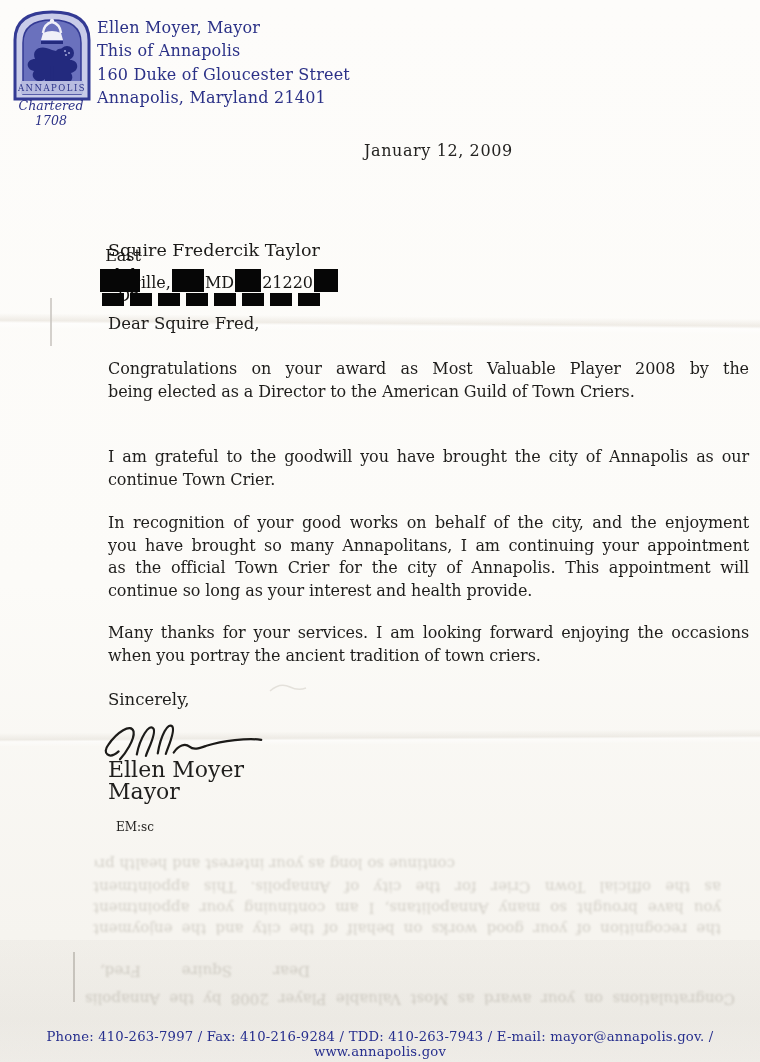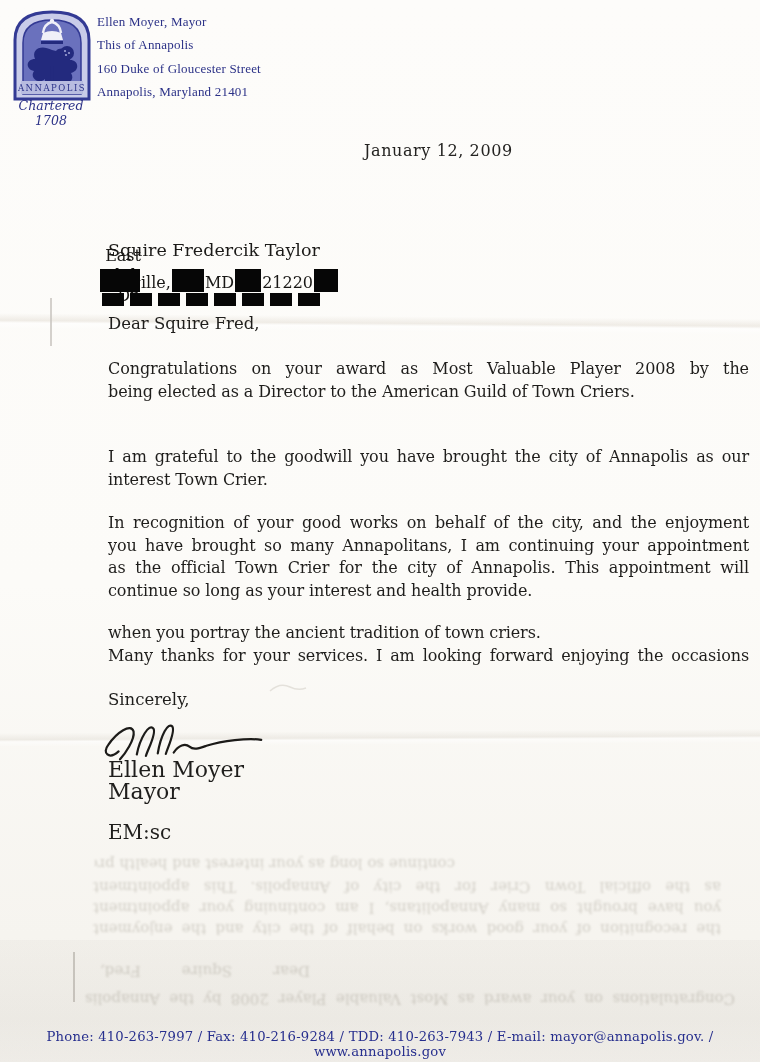--- a/index.html
+++ b/index.html
@@ -12,8 +12,8 @@
   .seal{position:absolute;left:8px;top:6px;}
   .seal-caption{position:absolute;left:4px;top:98px;width:94px;text-align:center;
     font-style:italic;font-size:12.5px;color:#2b3187;}
-  .lh-lines{position:absolute;left:97px;top:10px;font-size:13px;line-height:23.3px;
-    color:#2b3187;letter-spacing:.2px;font-family:Liberation Serif, serif;}
+  .lh-lines{position:absolute;left:97px;top:16px;font-size:16px;line-height:23.3px;
+    color:#2b3187;letter-spacing:.2px;}
   
   .date{position:absolute;left:364px;top:141px;font-size:16px;letter-spacing:.6px;color:#242321;}
   

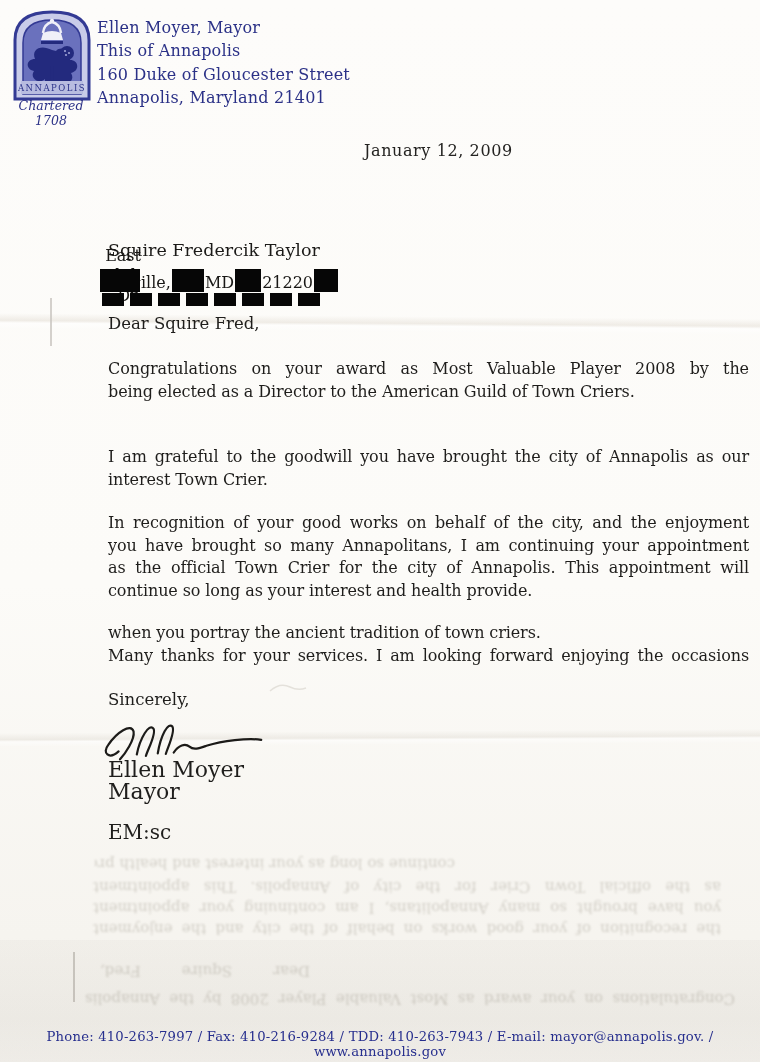--- a/index.html
+++ b/index.html
@@ -129,7 +129,7 @@
 
   <div class="bodyblock" style="top:446px;">
     <div class="line">I am grateful to the goodwill you have brought the city of Annapolis as our</div>
-    <div class="line end">interest Town Crier.</div>
+    <div class="line end">continue Town Crier.</div>
   </div>
 
   <div class="bodyblock" style="top:512px;">

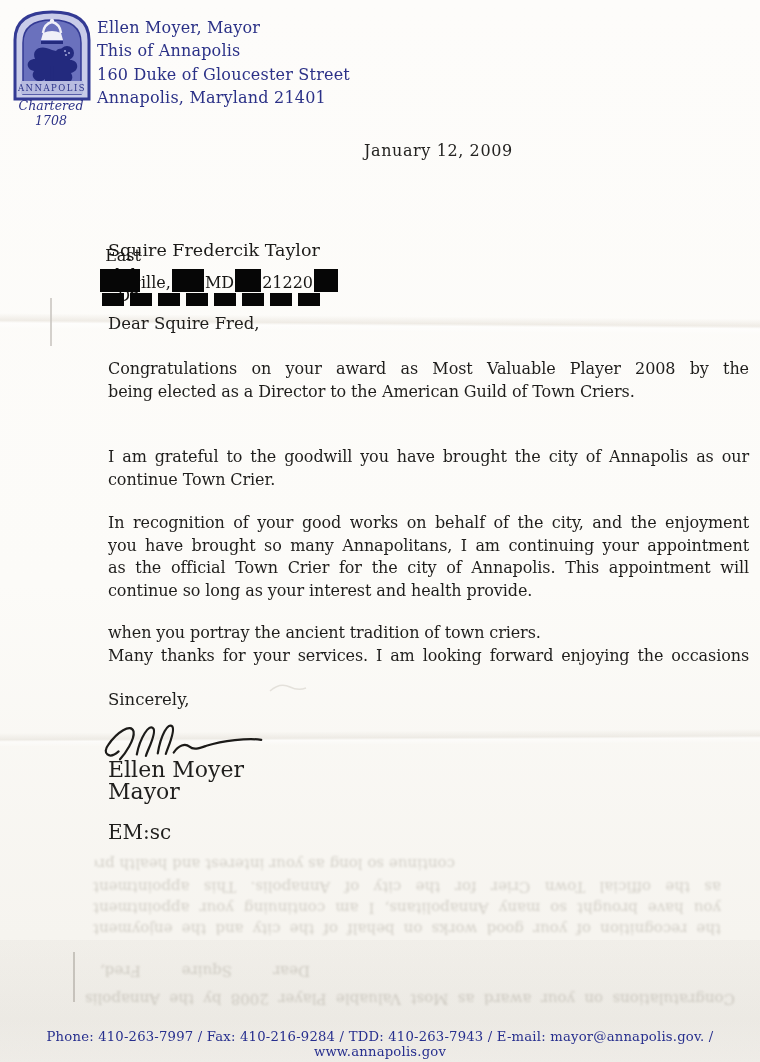--- a/index.html
+++ b/index.html
@@ -140,8 +140,8 @@
   </div>
 
   <div class="bodyblock" style="top:622px;">
+    <div class="line">Many thanks for your services.  I am looking forward enjoying the occasions</div>
     <div class="line end">when you portray the ancient tradition of town criers.</div>
-    <div class="line">Many thanks for your services.  I am looking forward enjoying the occasions</div>
   </div>
 
   <div class="single" style="top:690px;">Sincerely,</div>

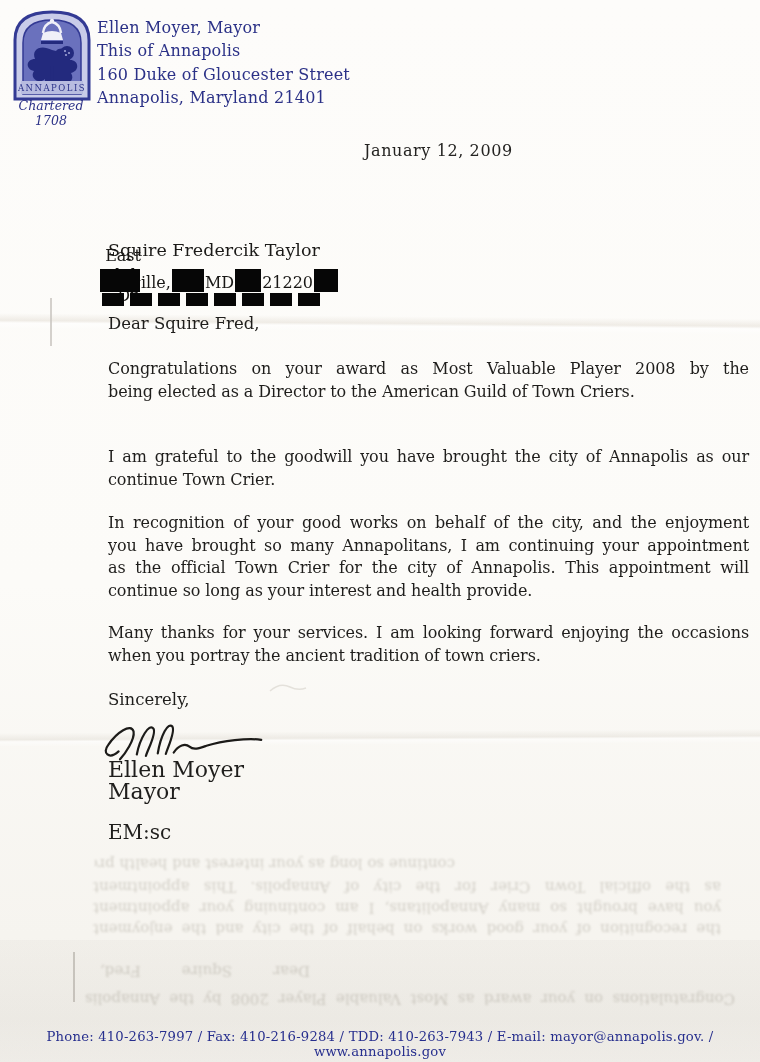--- a/index.html
+++ b/index.html
@@ -165,7 +165,7 @@
 
   <div class="single" style="top:757px;font-size:22px;">Ellen Moyer</div>
   <div class="single" style="top:779px;font-size:22px;">Mayor</div>
-  <div class="single" style="top:820px;font-size:20px;">EM:sc</div>
+  <div class="single" style="top:820px;font-size:12px;margin-left:8px;">EM:sc</div>
 
   <div class="ghost" style="left:95px;top:853px;width:360px;height:21px;">continue so long as your interest and health provide</div>
   <div class="ghost" style="left:93px;top:876px;width:628px;height:63px;">

